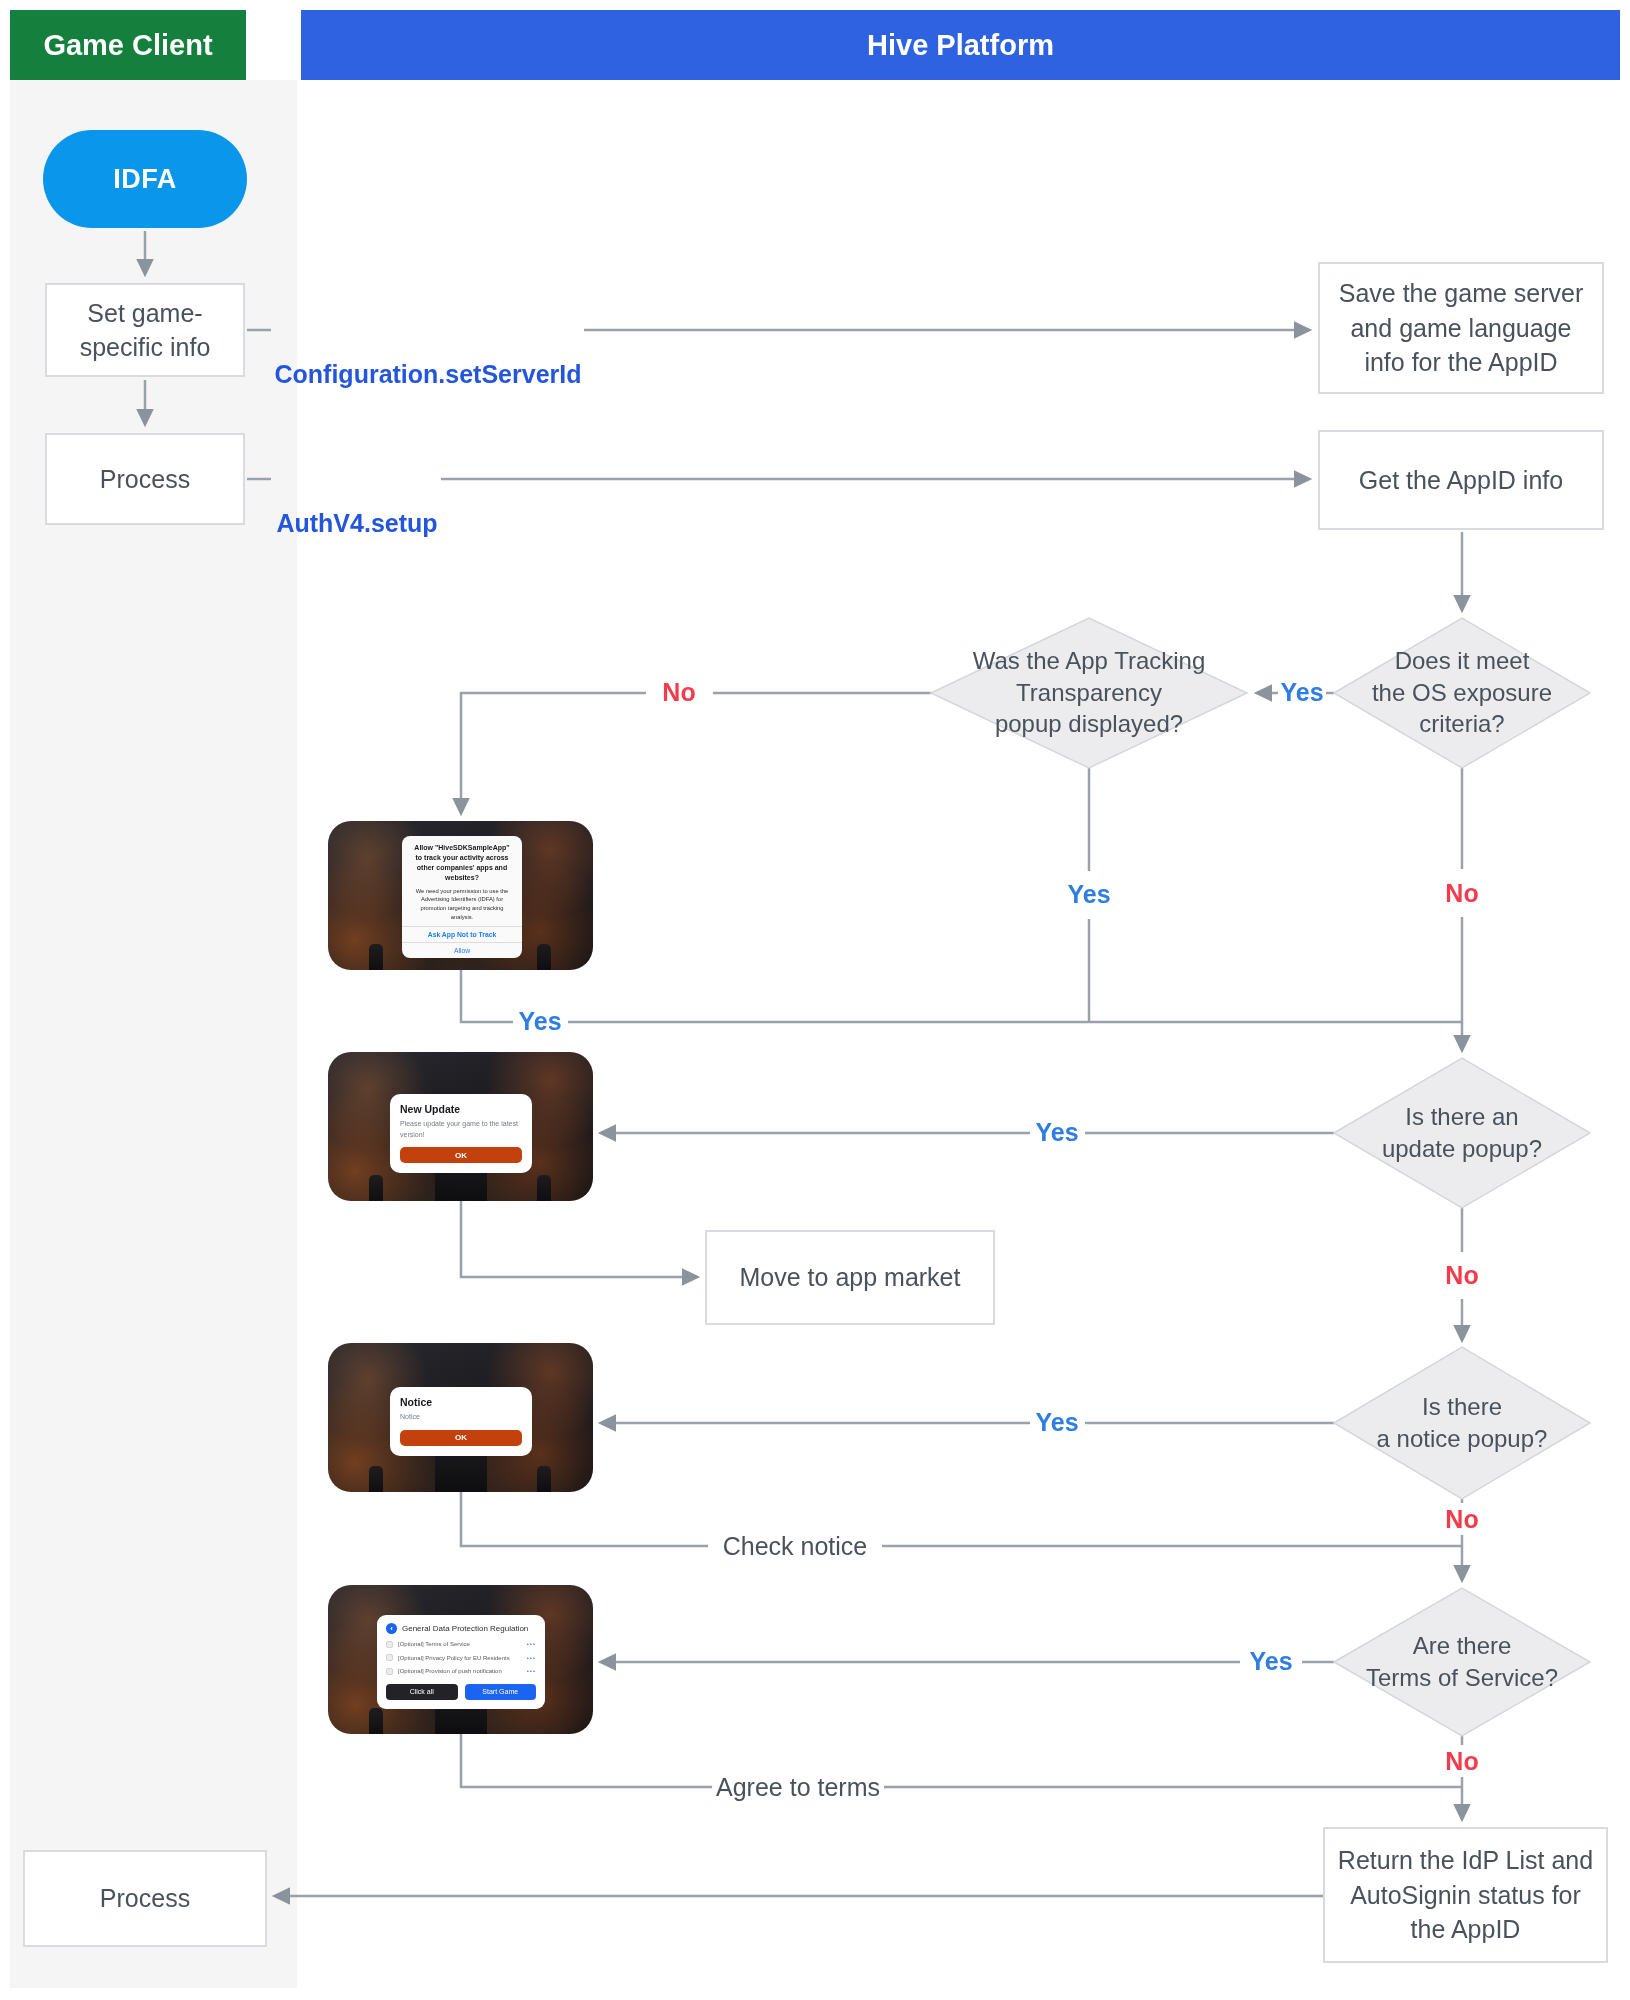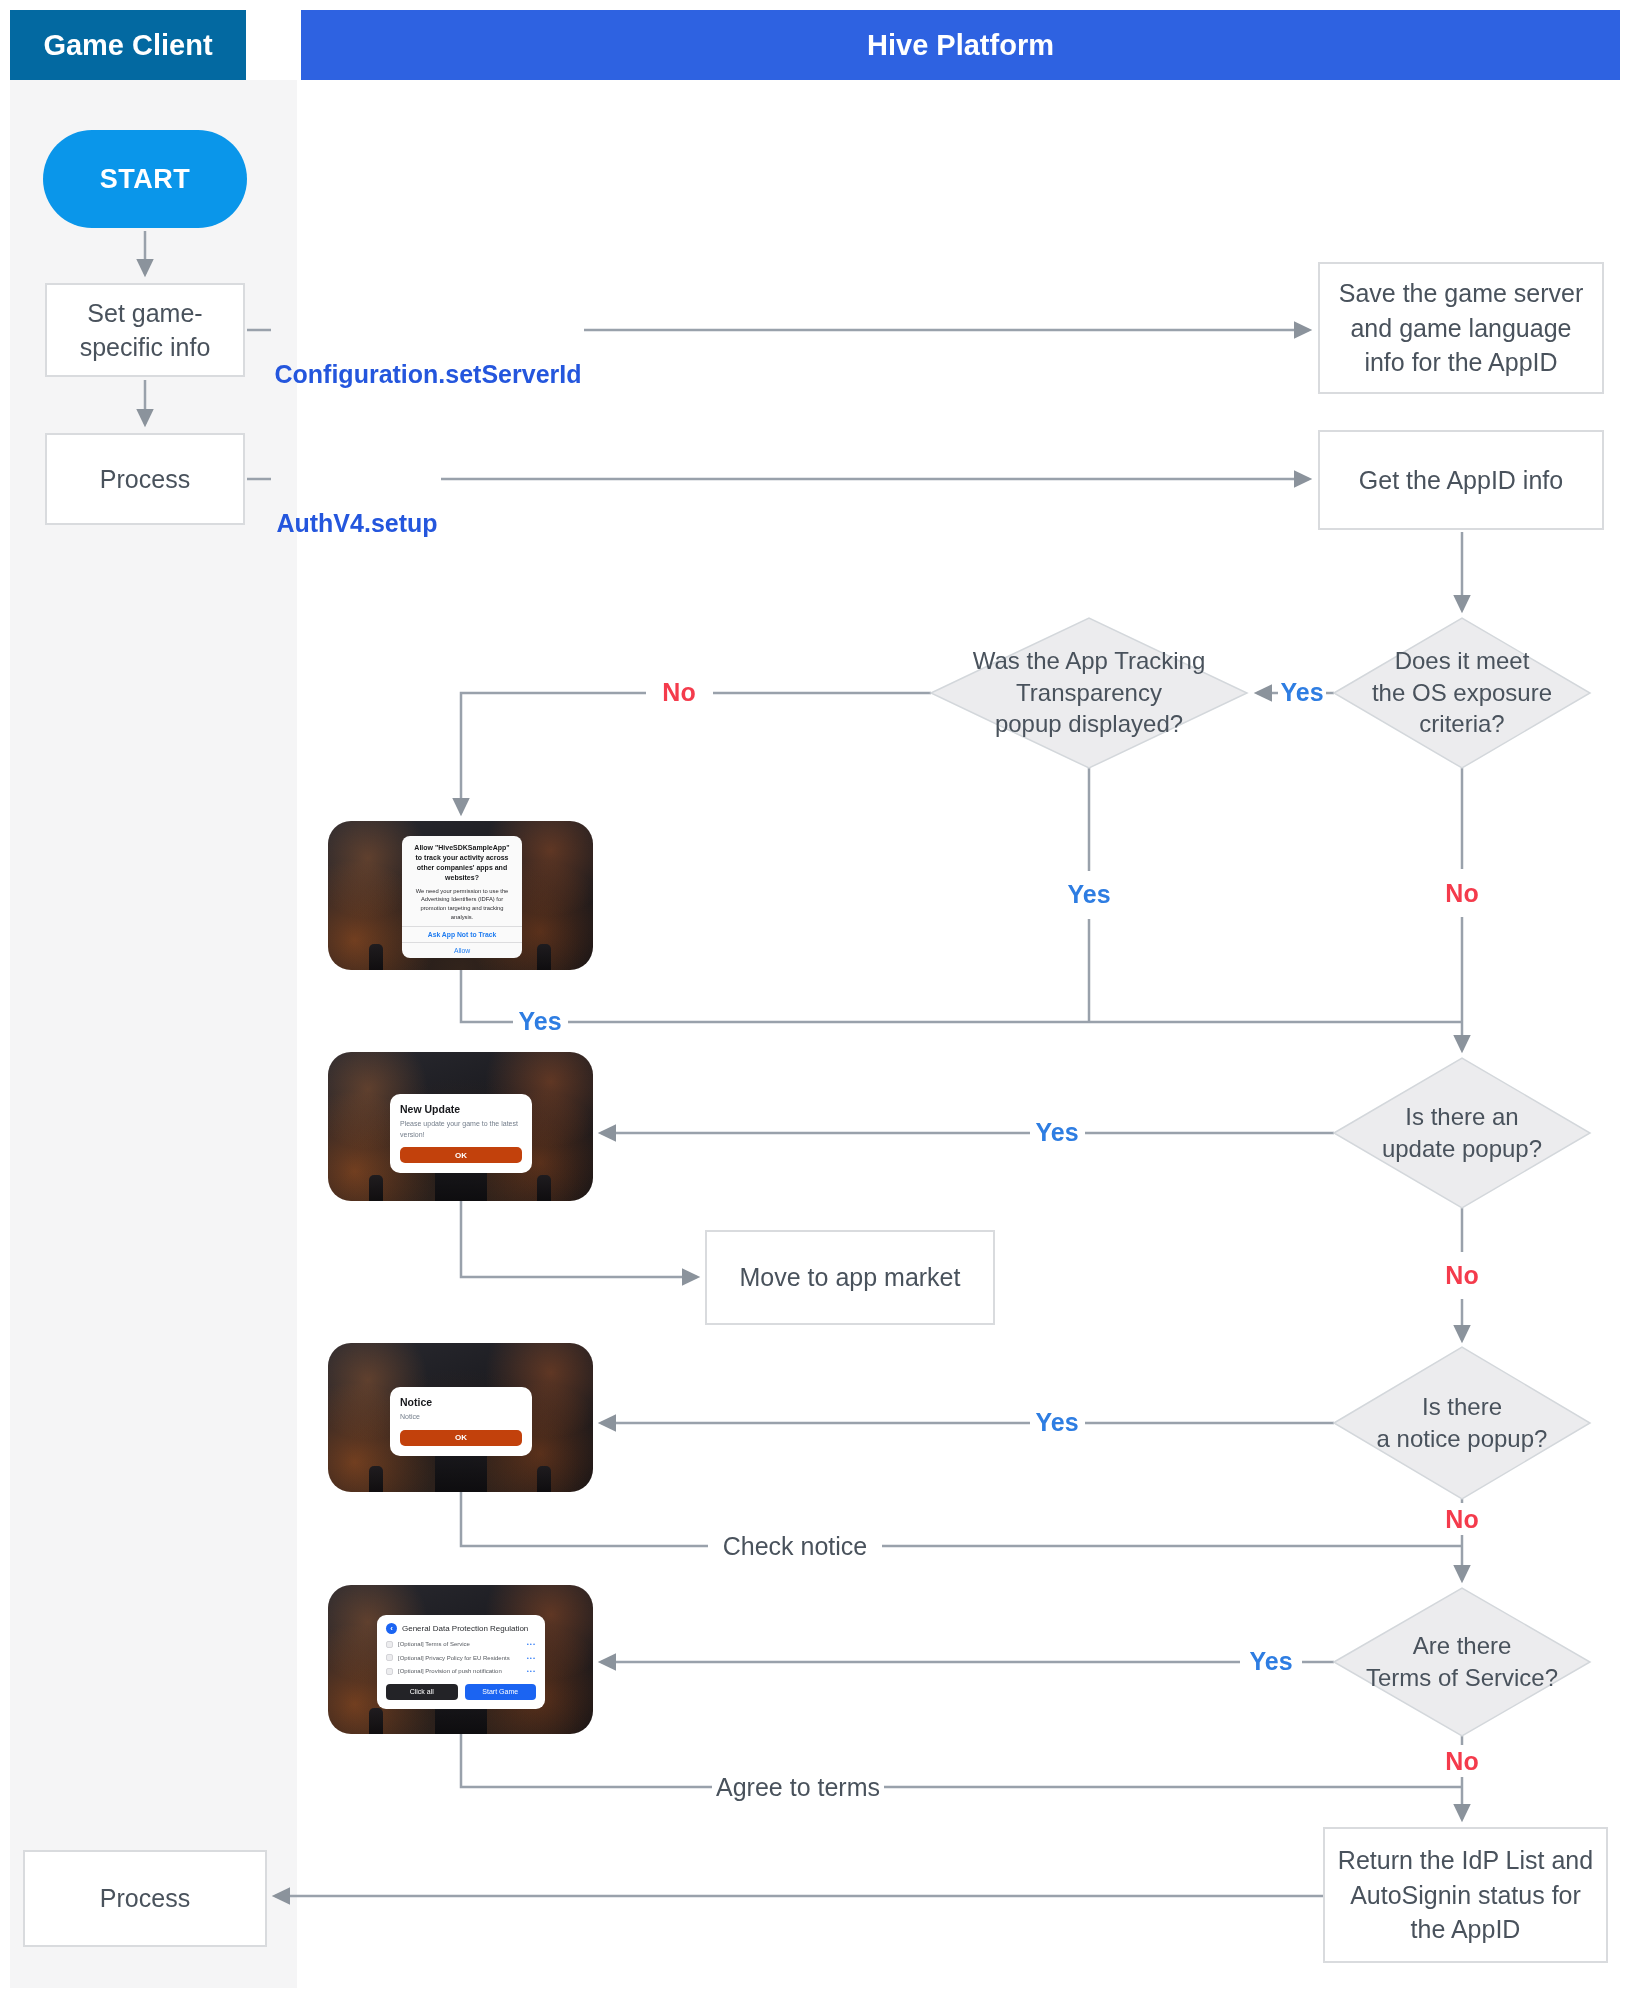--- a/index.html
+++ b/index.html
@@ -8,7 +8,7 @@
   .lane-bg{position:absolute;left:10px;top:80px;width:287px;height:1908px;background:#f5f5f6;}
   .band{position:absolute;top:10px;height:70px;display:flex;align-items:center;justify-content:center;
         color:#fff;font-weight:bold;font-size:29px;}
-  .band-left{left:10px;width:236px;background:#0369a1;}
+  .band-left{left:10px;width:236px;background:#15803d;}
   .band-right{left:301px;width:1319px;background:#2e62e1;}
   .wires{position:absolute;left:0;top:0;}
   .start{position:absolute;left:43px;top:130px;width:204px;height:98px;border-radius:49px;

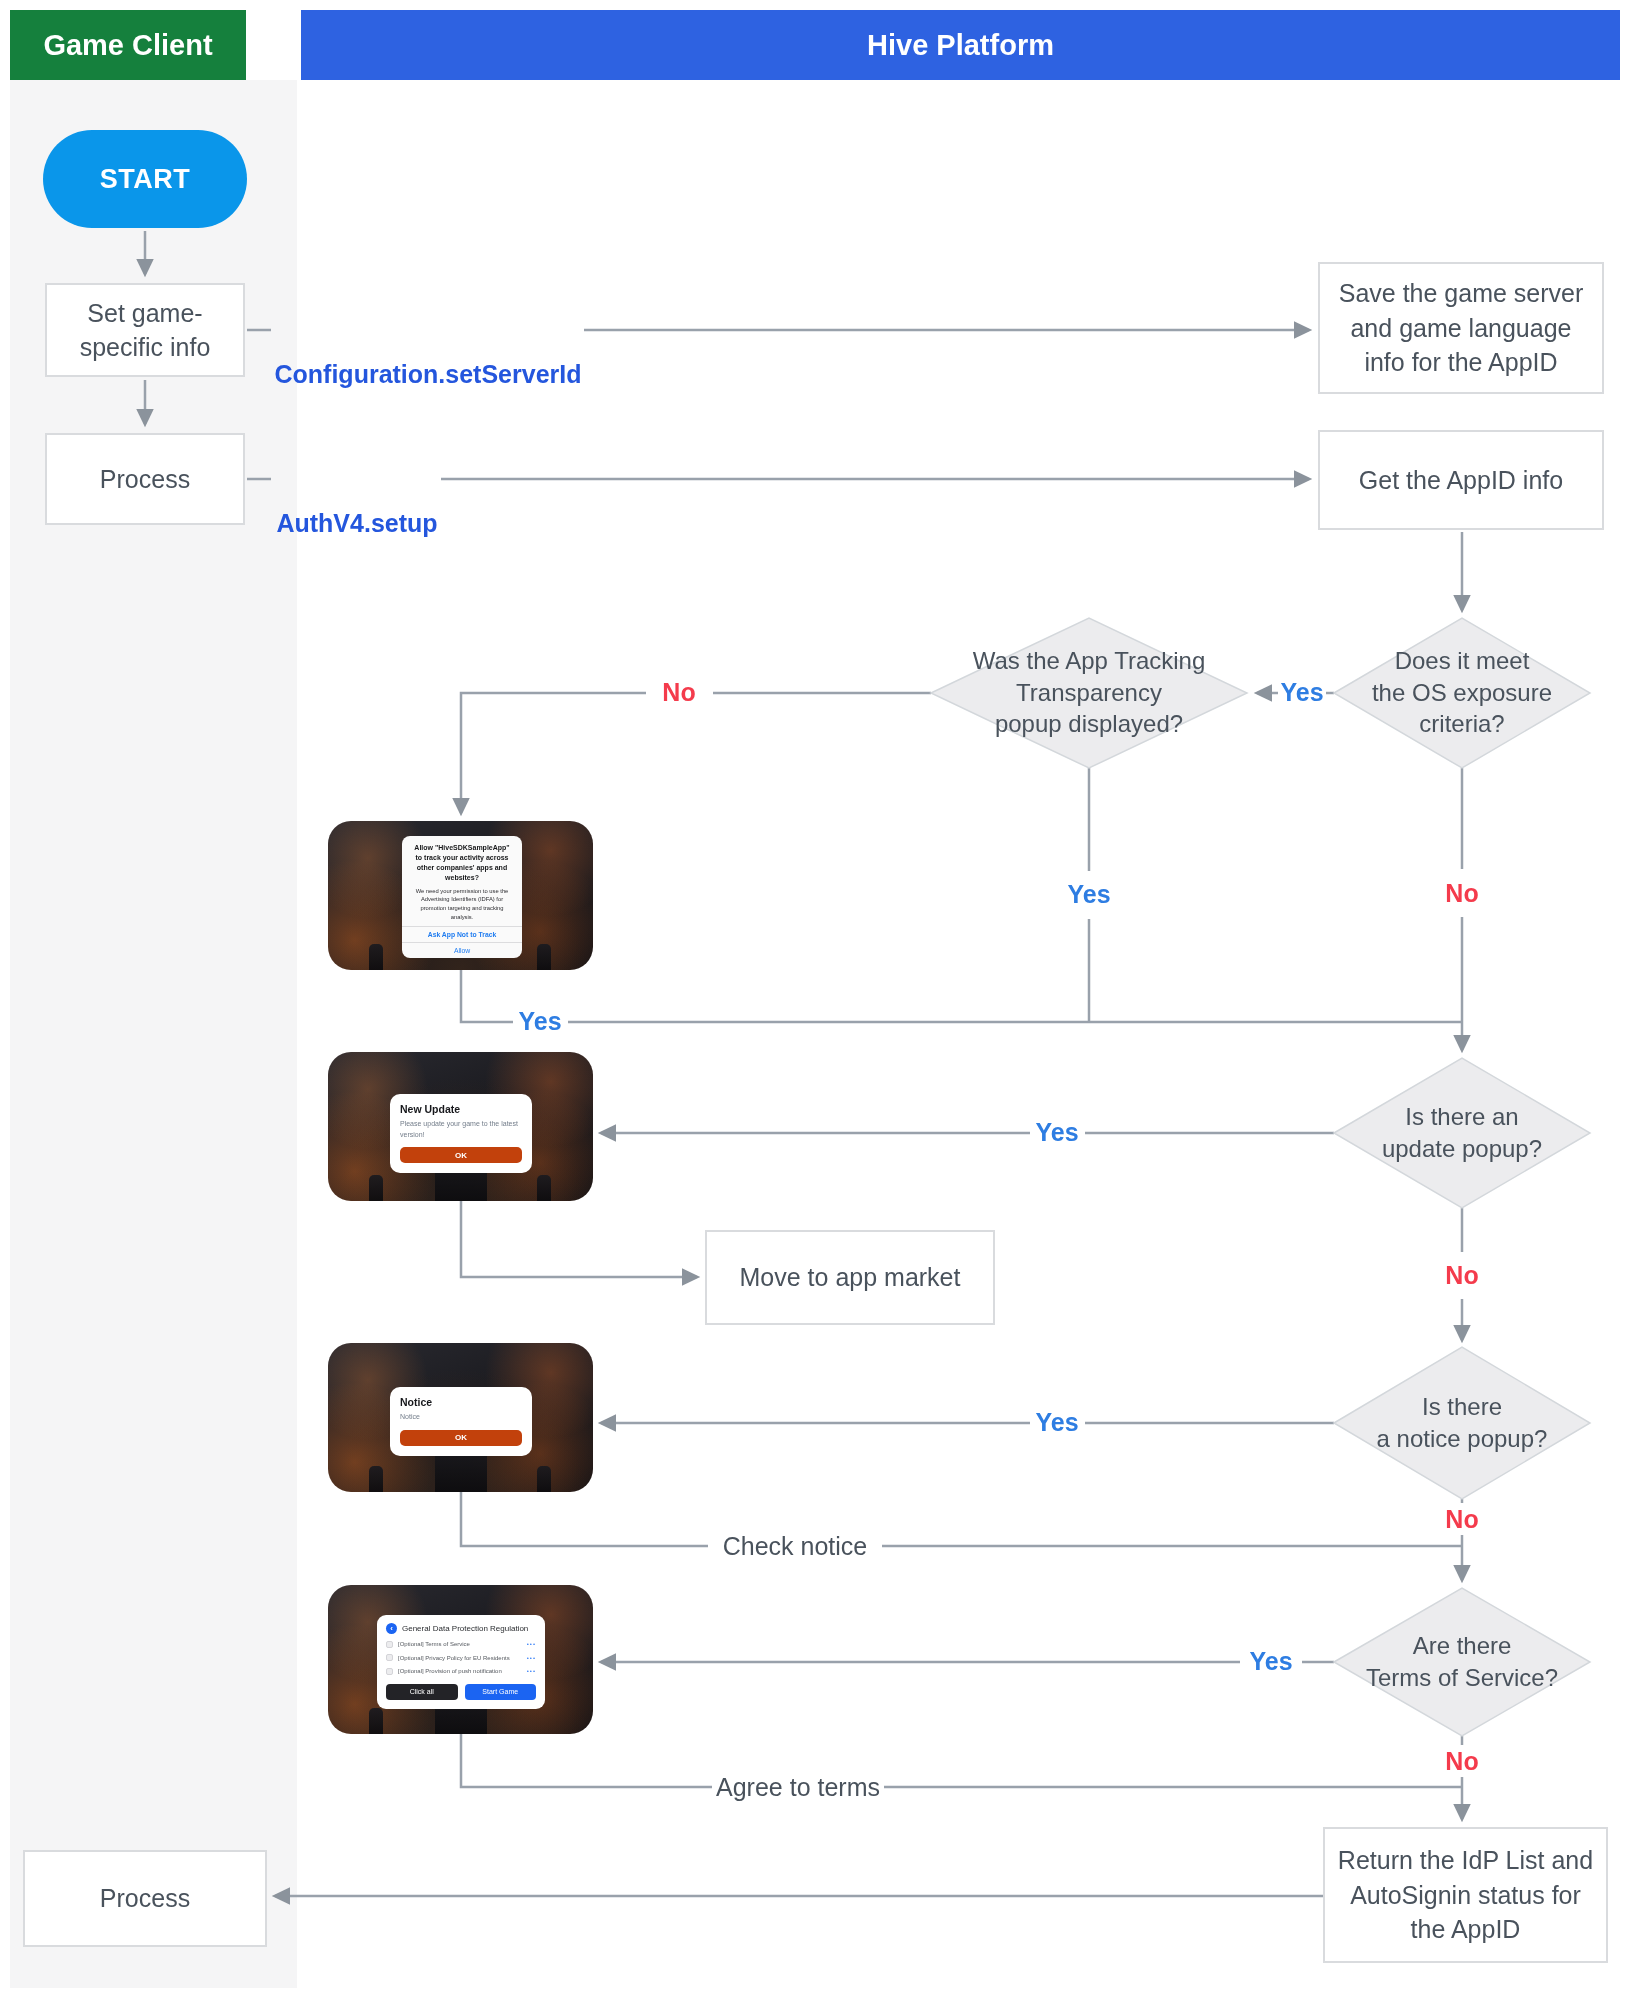--- a/index.html
+++ b/index.html
@@ -135,7 +135,7 @@
     </g>
   </svg>
 
-  <div class="start">START</div>
+  <div class="start">IDFA</div>
   <div class="box b-setinfo">Set game-
 specific info</div>
   <div class="box b-process-top">Process</div>

